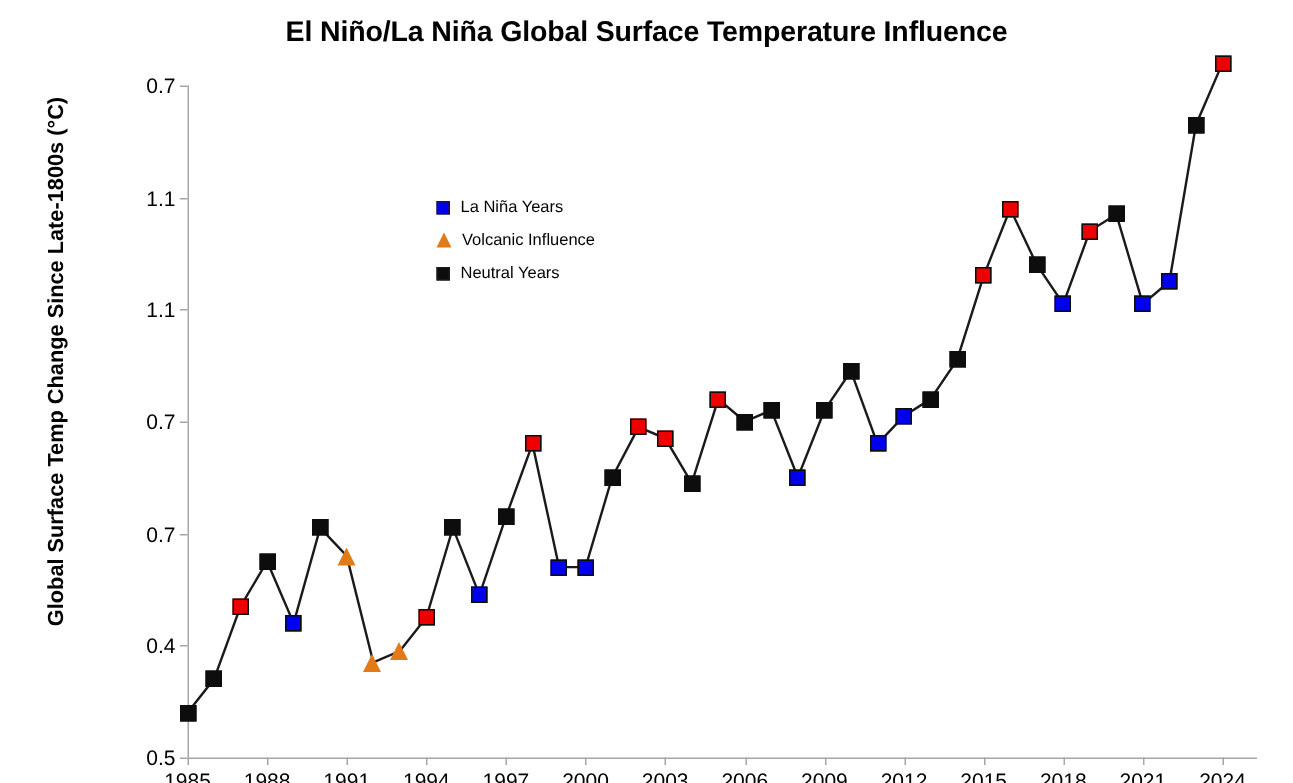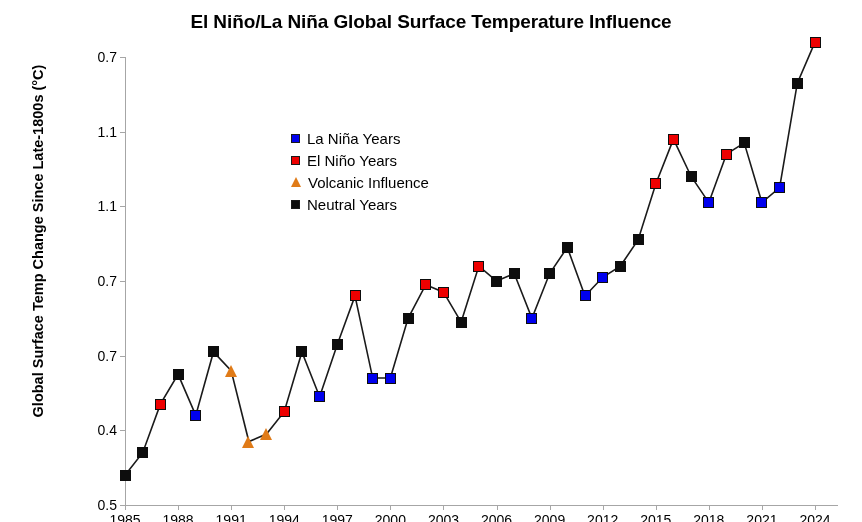--- a/index.html
+++ b/index.html
@@ -78,7 +78,7 @@
     border-bottom:10px solid #e07b18;
     display:inline-block;
   }
-  .legend-label{font-size:15px;color:#000000;white-space:nowrap;}
+  .legend-label{font-size:11px;color:#000000;white-space:nowrap;}
   svg#series-lines{position:absolute;left:0;top:0;width:713px;height:480px;overflow:visible;}
   .pt{position:absolute;}
   .pt-sq{

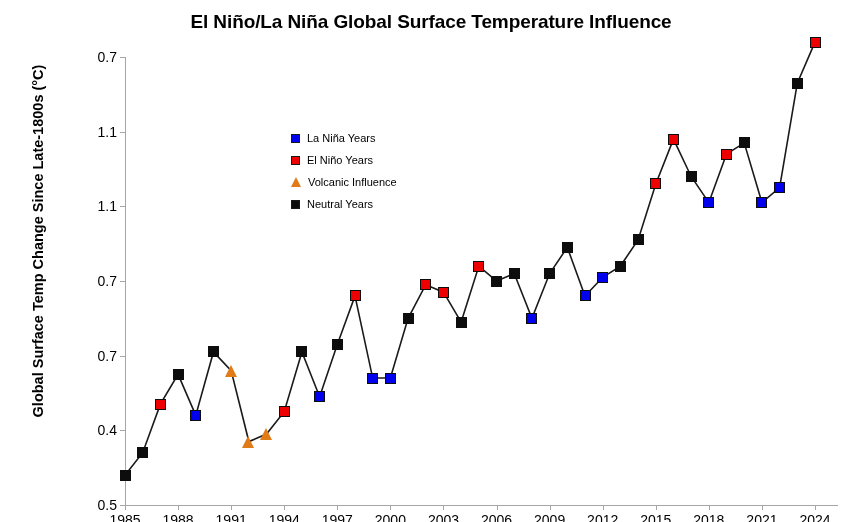--- a/index.html
+++ b/index.html
@@ -208,10 +208,6 @@
           <span class="legend-label">La Niña Years</span>
         </div>
         <div class="legend-row">
-          <span class="legend-swatch" style="background: rgb(238, 0, 0);"></span>
-          <span class="legend-label">El Niño Years</span>
-        </div>
-        <div class="legend-row">
           <span class="legend-tri" style="border-bottom-color: rgb(224, 123, 24);"></span>
           <span class="legend-label">Volcanic Influence</span>
         </div>

